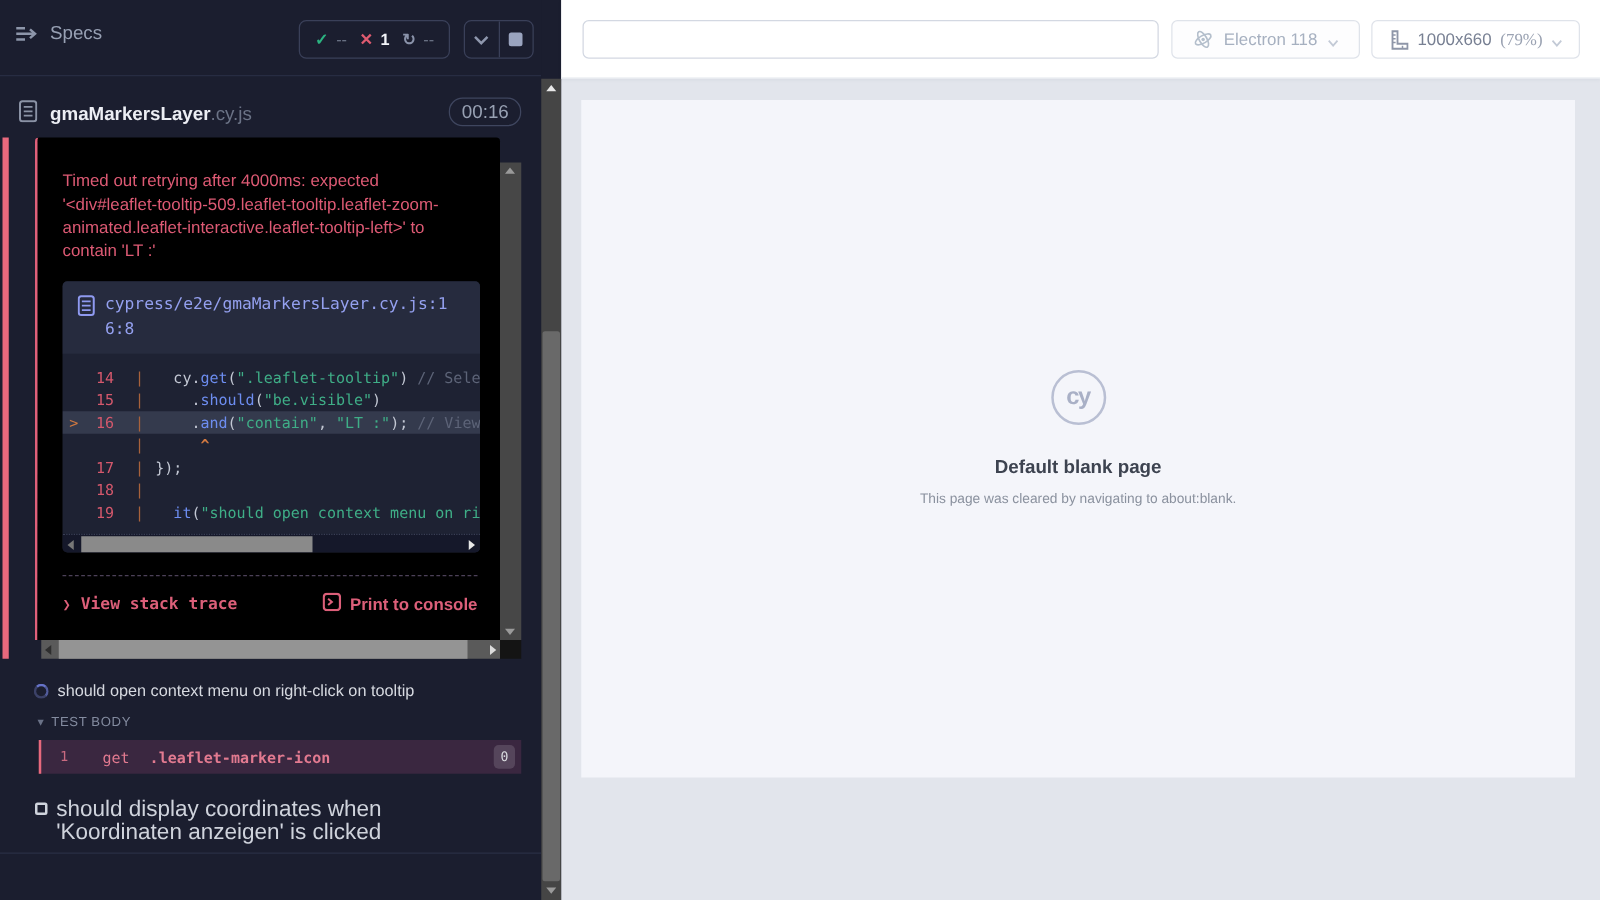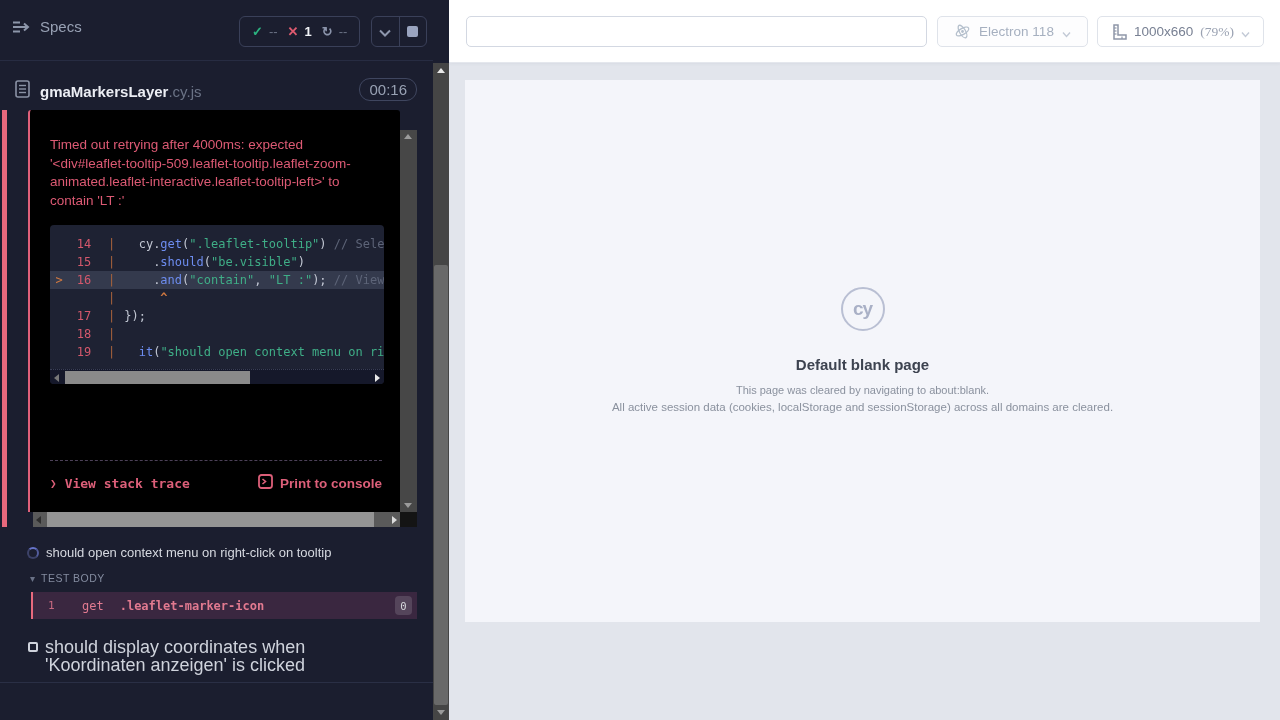--- a/index.html
+++ b/index.html
@@ -183,6 +183,17 @@
       <div class="err-msg">Timed out retrying after 4000ms: expected '&lt;div#leaflet-tooltip-509.leaflet-tooltip.leaflet-zoom-animated.leaflet-interactive.leaflet-tooltip-left&gt;' to contain 'LT :'</div>
 
       <div class="code-frame">
+        <div class="code-frame-header">
+          <span style="margin-top:2px;">
+            <svg width="14" height="17" viewBox="0 0 14 17">
+              <rect x="1" y="1" width="12" height="15" rx="2" fill="none" stroke="#8f9af0" stroke-width="1.6"></rect>
+              <line x1="3.5" y1="5" x2="10.5" y2="5" stroke="#8f9af0" stroke-width="1.4"></line>
+              <line x1="3.5" y1="8.5" x2="10.5" y2="8.5" stroke="#8f9af0" stroke-width="1.4"></line>
+              <line x1="3.5" y1="12" x2="10.5" y2="12" stroke="#8f9af0" stroke-width="1.4"></line>
+            </svg>
+          </span>
+          <span class="code-frame-file">cypress/e2e/gmaMarkersLayer.cy.js:16:8</span>
+        </div>
         <div class="code-lines">
             <div class="code-line"><span class="mk"> </span><span class="ln">14</span><span class="pp">|</span><span class="tk-p">  cy.</span><span class="tk-fn">get</span><span class="tk-p">(</span><span class="tk-s">".leaflet-tooltip"</span><span class="tk-p">) </span><span class="tk-c">// Sele</span></div>
             <div class="code-line"><span class="mk"> </span><span class="ln">15</span><span class="pp">|</span><span class="tk-p">    .</span><span class="tk-fn">should</span><span class="tk-p">(</span><span class="tk-s">"be.visible"</span><span class="tk-p">)</span></div>

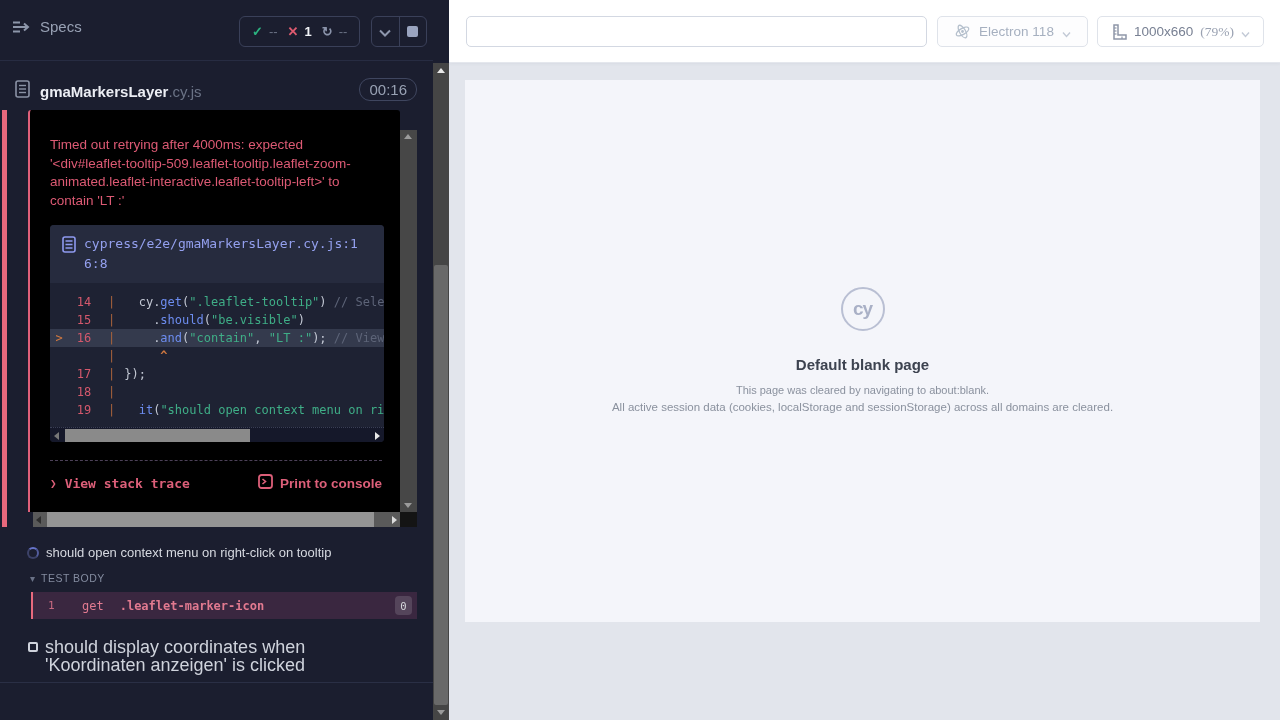--- a/index.html
+++ b/index.html
@@ -314,7 +314,6 @@
     <div class="cy-logo">cy</div>
     <div class="blank-title">Default blank page</div>
     <div class="blank-sub">This page was cleared by navigating to about:blank.</div>
-    <div class="blank-sub2">All active session data (cookies, localStorage and sessionStorage) across all domains are cleared.</div>
   </div>
 </div>
 

